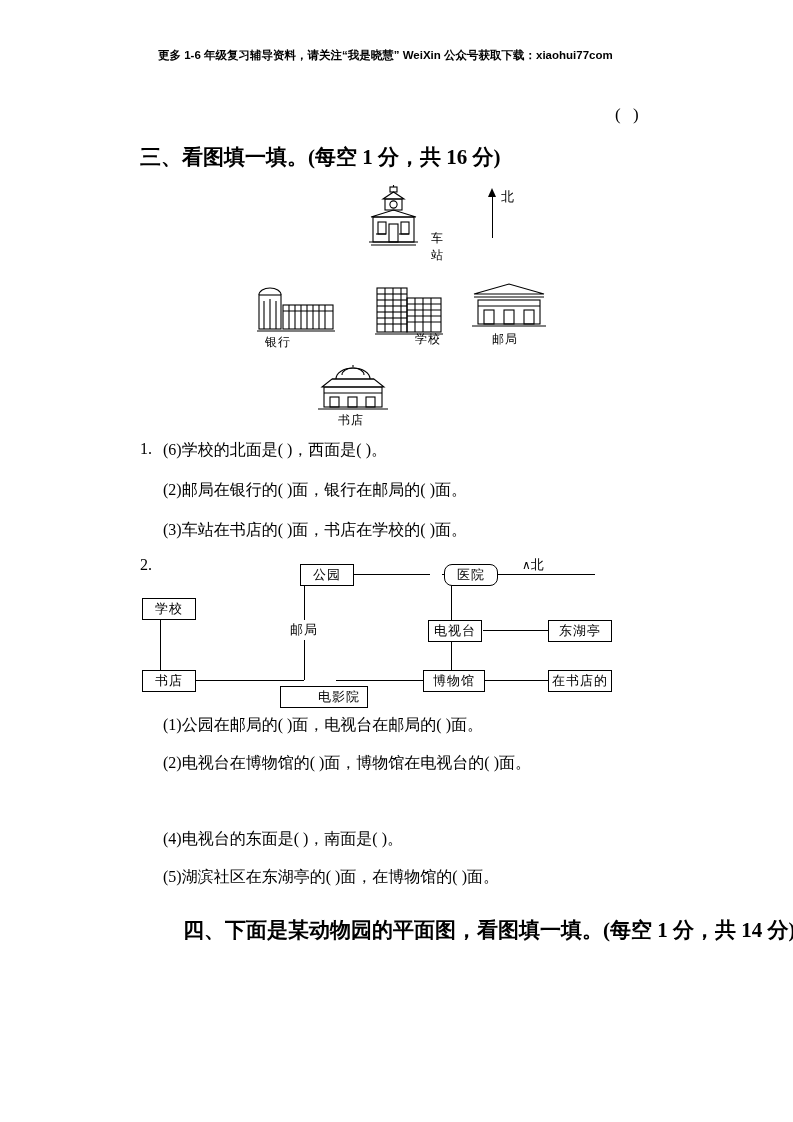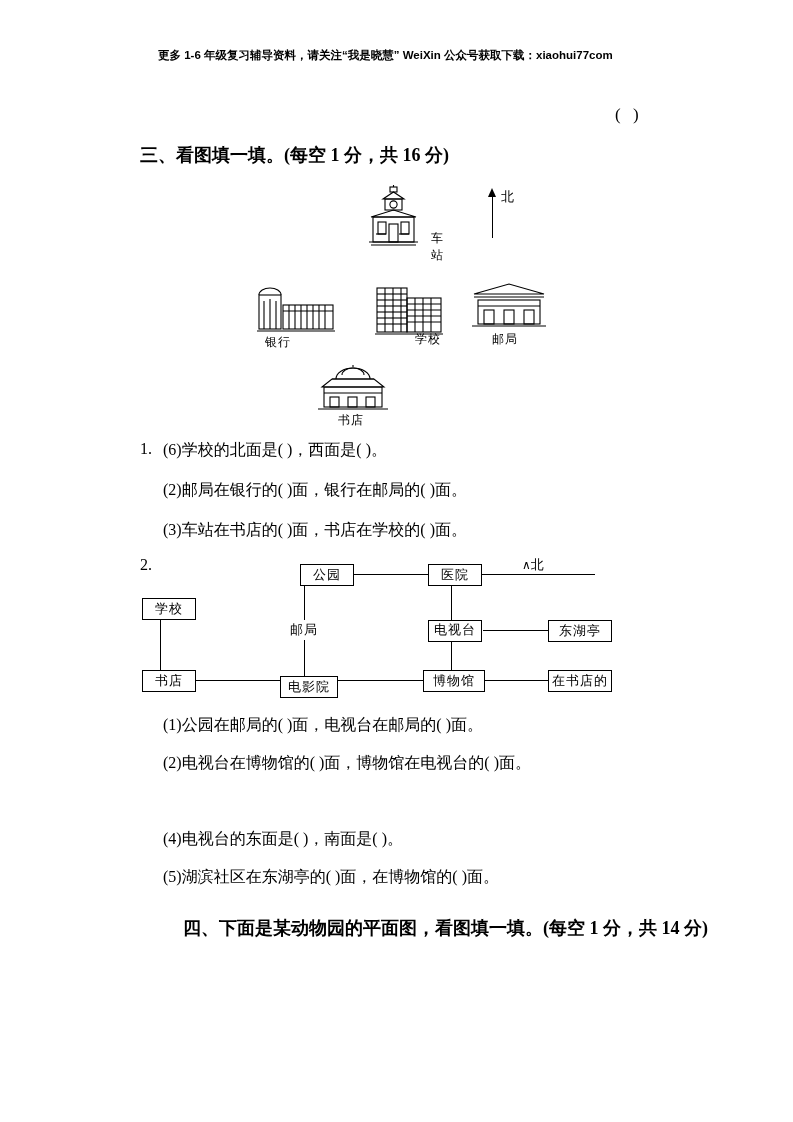--- a/index.html
+++ b/index.html
@@ -39,7 +39,7 @@
   }
   .sec-title {
     position: absolute;
-    font-size: 18px;
+    font-size: 21px;
     font-weight: bold;
     white-space: nowrap;
   }

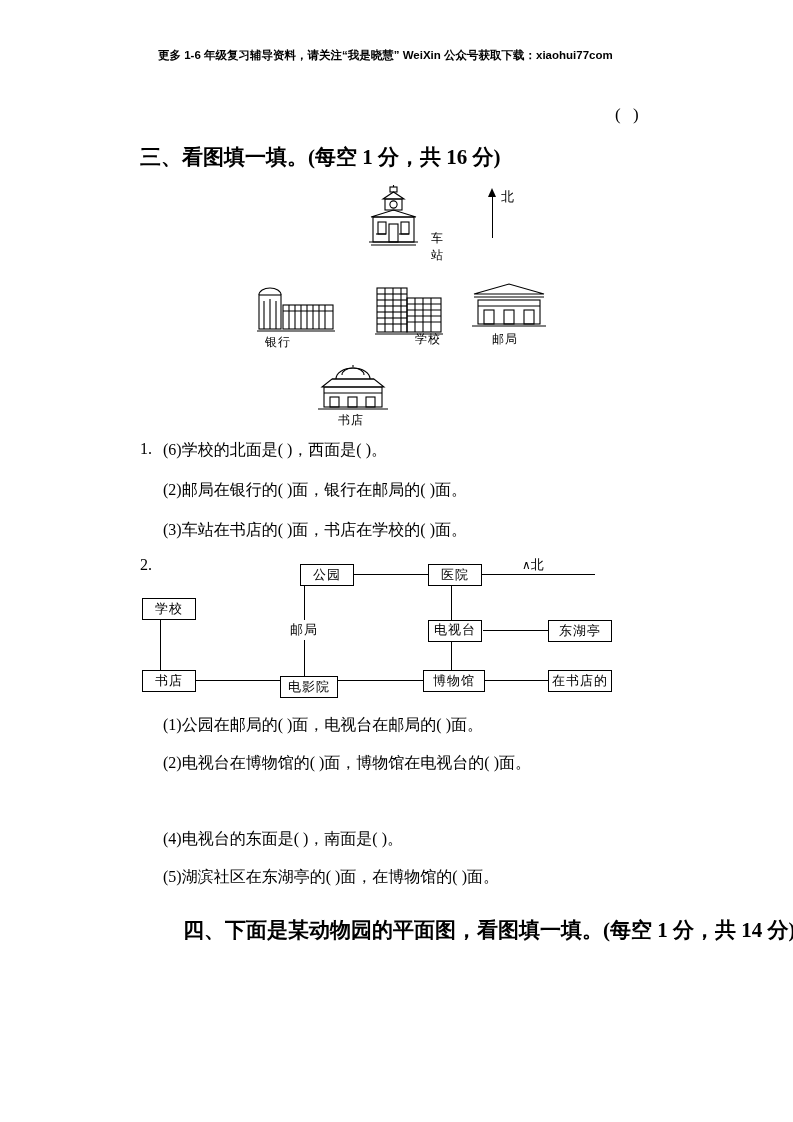--- a/index.html
+++ b/index.html
@@ -291,7 +291,7 @@
     <div class="vline" style="left:20px; top:48px; height:76px;"></div>
 
     <div class="dbox" style="left:140px; top:8px; width:52px;margin-left:20px;">公园</div>
-    <div class="dbox" style="left:288px; top:8px; width:52px;">医院</div>
+    <div class="dbox" style="left:304px; top:8px; width:52px;border-radius:8px;">医院</div>
     <div class="dbox" style="left:2px; top:42px; width:52px;">学校</div>
     <div class="dbox" style="left:288px; top:64px; width:52px;font-family:Liberation Mono, monospace;">电视台</div>
     <div class="dbox" style="left:408px; top:64px; width:62px;">东湖亭</div>

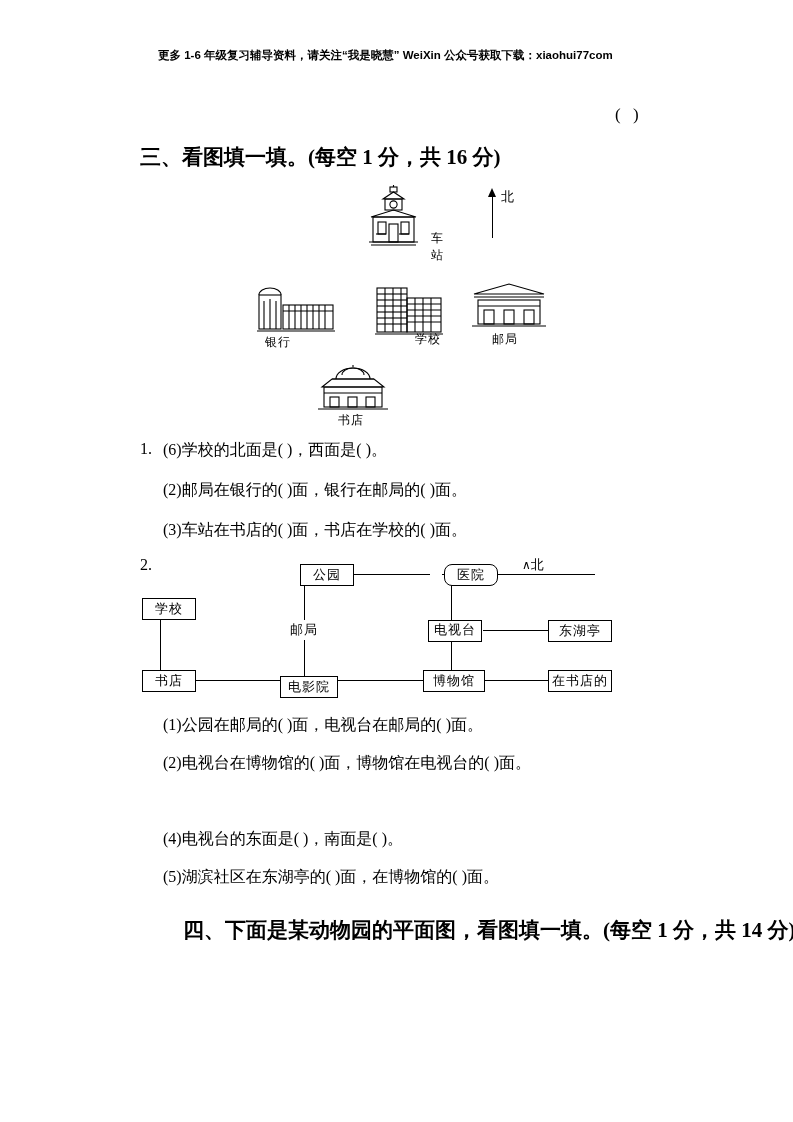--- a/index.html
+++ b/index.html
@@ -293,7 +293,7 @@
     <div class="dbox" style="left:140px; top:8px; width:52px;margin-left:20px;">公园</div>
     <div class="dbox" style="left:304px; top:8px; width:52px;border-radius:8px;">医院</div>
     <div class="dbox" style="left:2px; top:42px; width:52px;">学校</div>
-    <div class="dbox" style="left:288px; top:64px; width:52px;font-family:Liberation Mono, monospace;">电视台</div>
+    <div class="dbox" style="left:288px; top:64px; width:52px;">电视台</div>
     <div class="dbox" style="left:408px; top:64px; width:62px;">东湖亭</div>
     <div class="dbox" style="left:140px; top:64px; width:48px; border:none;">邮局</div>
     <div class="dbox" style="left:2px; top:114px; width:52px;">书店</div>

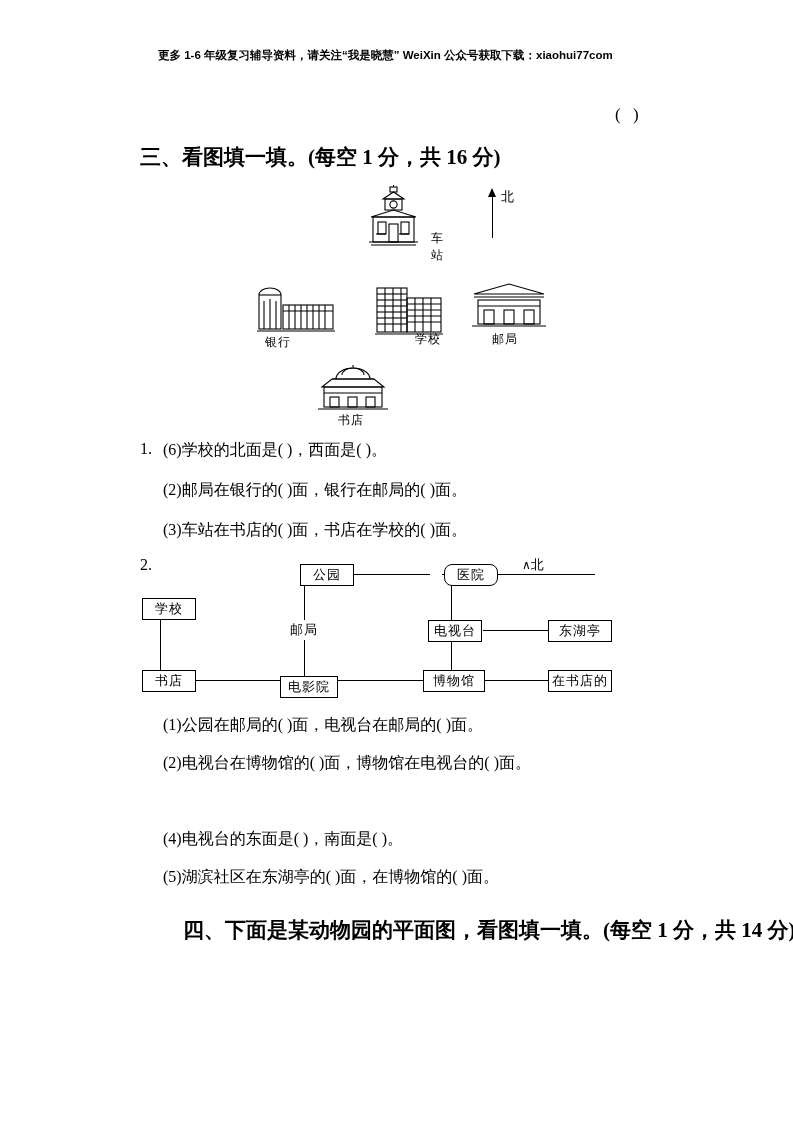--- a/index.html
+++ b/index.html
@@ -297,7 +297,7 @@
     <div class="dbox" style="left:408px; top:64px; width:62px;">东湖亭</div>
     <div class="dbox" style="left:140px; top:64px; width:48px; border:none;">邮局</div>
     <div class="dbox" style="left:2px; top:114px; width:52px;">书店</div>
-    <div class="dbox" style="left:140px; top:120px; width:56px;">电影院</div>
+    <div class="dbox" style="left:140px; top:130px; width:56px;padding-left:30px;">电影院</div>
     <div class="dbox" style="left:283px; top:114px; width:60px;">博物馆</div>
     <div class="dbox" style="left:408px; top:114px; width:62px;">在书店的</div>
   </div>

